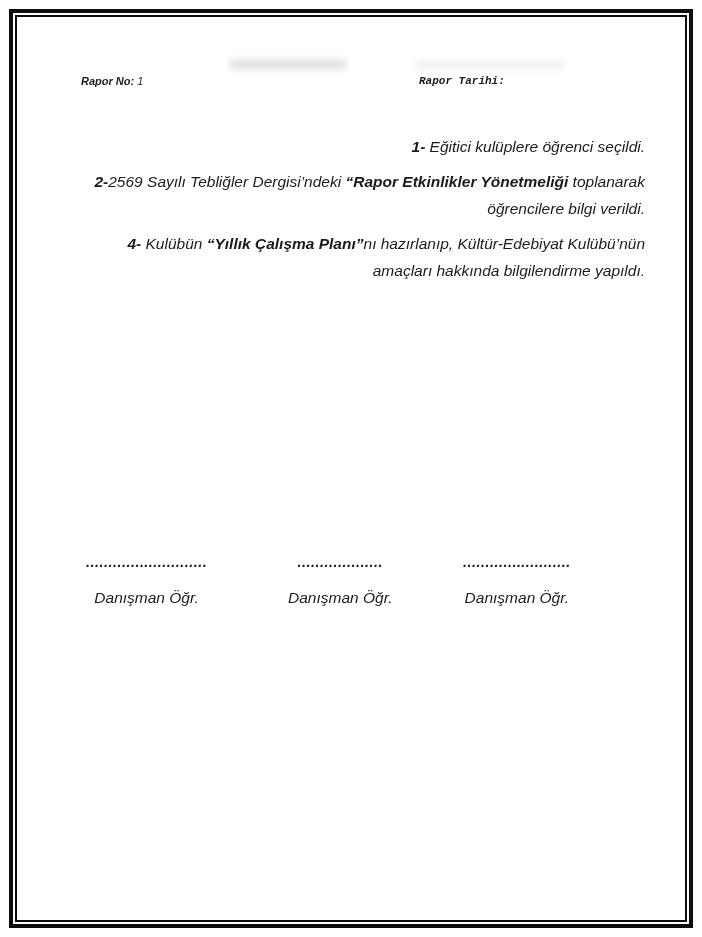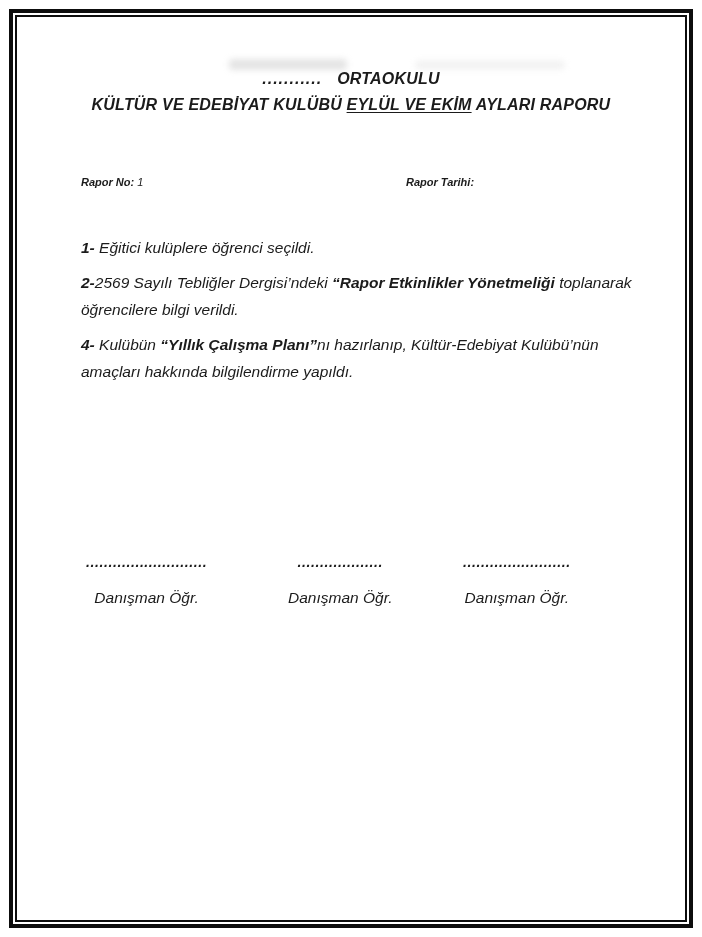--- a/index.html
+++ b/index.html
@@ -116,14 +116,6 @@
       <div class="smudge"></div>
       <div class="smudge2"></div>
 
-      <div class="title-block">
-        <div>
-          <span class="title-dots">...........</span><span>ORTAOKULU</span>
-        </div>
-        <div>
-          <span>KÜLTÜR VE EDEBİYAT KULÜBÜ </span><span class="u">EYLÜL VE EKİM</span><span> AYLARI RAPORU</span>
-        </div>
-      </div>
 
       <div class="meta-row">
         <span>Rapor No:</span><span class="meta-value"> 1</span>

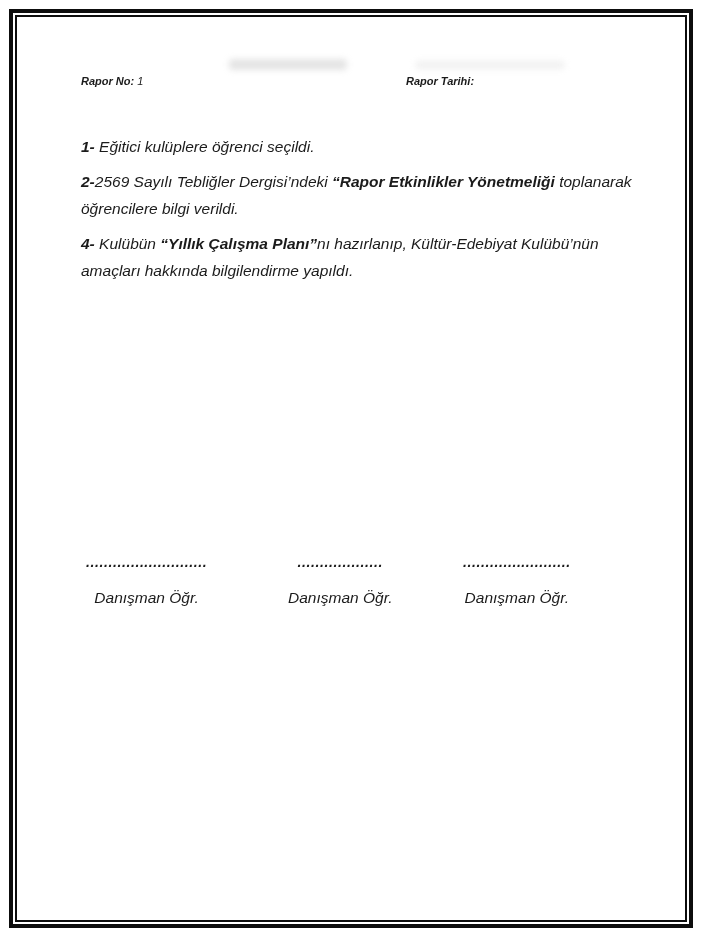--- a/index.html
+++ b/index.html
@@ -64,7 +64,7 @@
   .meta-value { font-weight: normal; }
   .meta-date {
     position: absolute;
-    left: 389px; top: 0;
+    left: 402px; top: 0; font-family: Liberation Mono, monospace;
   }
   .items {
     margin-top: 39px;

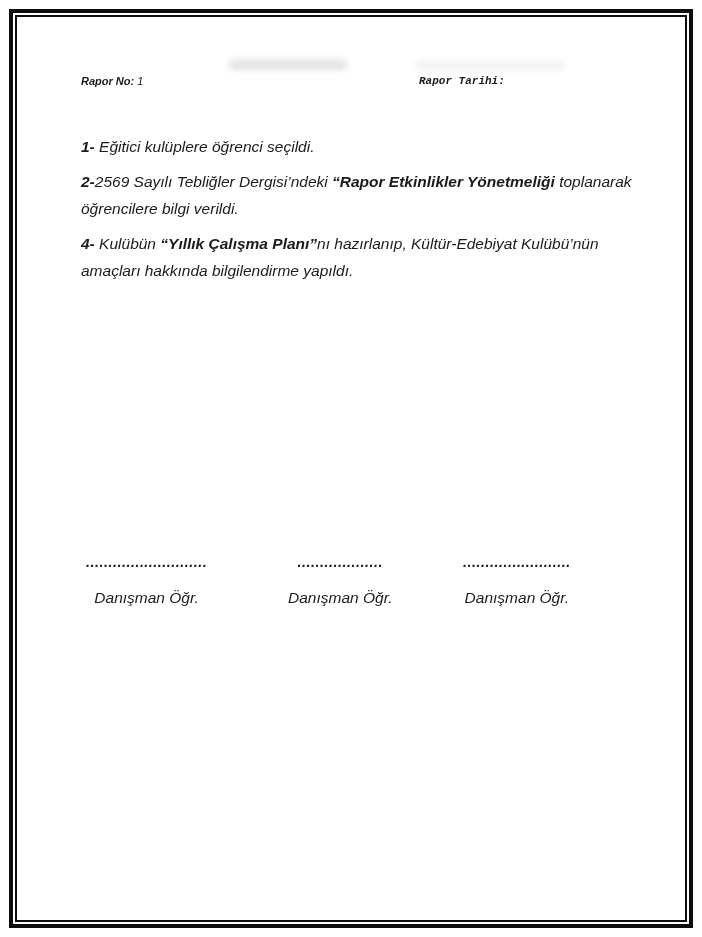--- a/index.html
+++ b/index.html
@@ -74,8 +74,9 @@
     width: 552px;
     font-size: 15.5px;
     line-height: 27px;
-    margin: 0 0 8px 0;
+    margin: 0 0 8px 12px;
     font-weight: normal;
+    text-align: right;
   }
   .items b { font-weight: bold; }
   .signatures {

